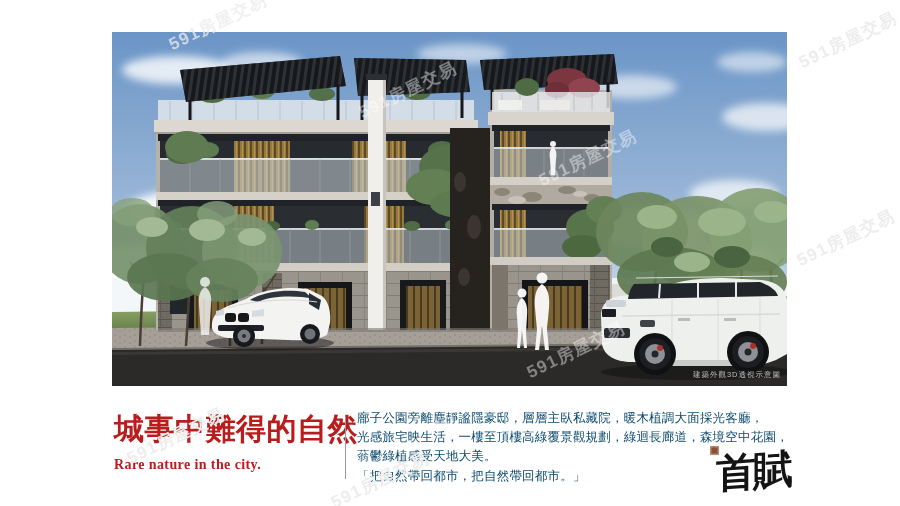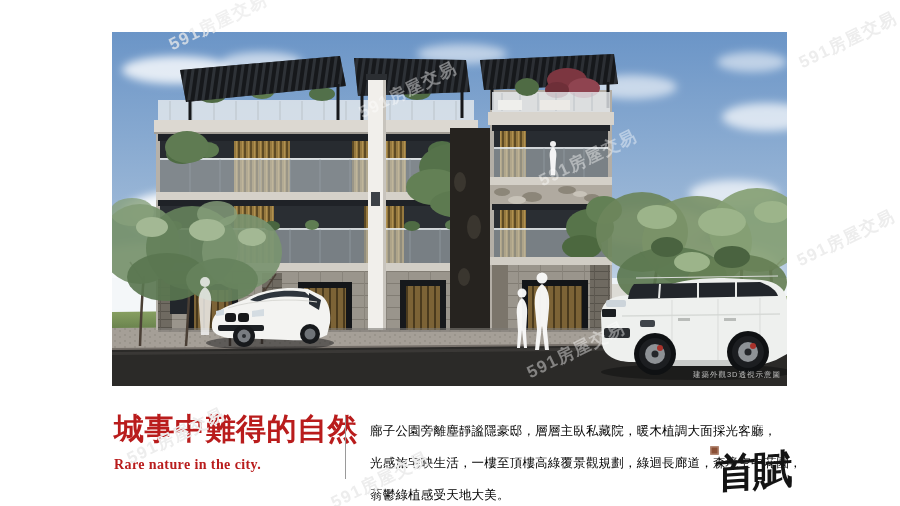--- a/index.html
+++ b/index.html
@@ -16,7 +16,7 @@
   .subtitle{margin-top:12px;font-size:14px;font-weight:700;letter-spacing:0.4px;color:#b91c1c;}
   .vdivider{position:absolute;left:345px;top:417px;width:1px;height:62px;background:#9a9a9a;}
   .paragraph{position:absolute;left:357px;top:409px;width:360px;}
-  .paragraph p{margin:13px;font-size:12.5px;line-height:19.2px;color:#000000;letter-spacing:0.2px;white-space:nowrap;}
+  .paragraph p{margin:0;font-size:12.5px;line-height:19.2px;color:#0c4a6e;letter-spacing:0.2px;white-space:nowrap;}
   .logo{position:absolute;left:704px;top:436px;width:120px;height:64px;}
   .logo-text{display:inline-block;margin-left:12px;margin-top:8px;font-size:40px;font-weight:700;color:#141414;
         letter-spacing:-3px;transform:rotate(-4deg) skewX(-4deg);font-family:"DejaVu Serif",serif;}

